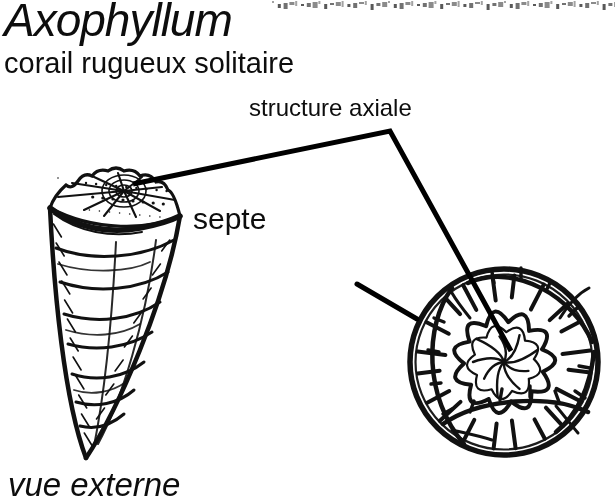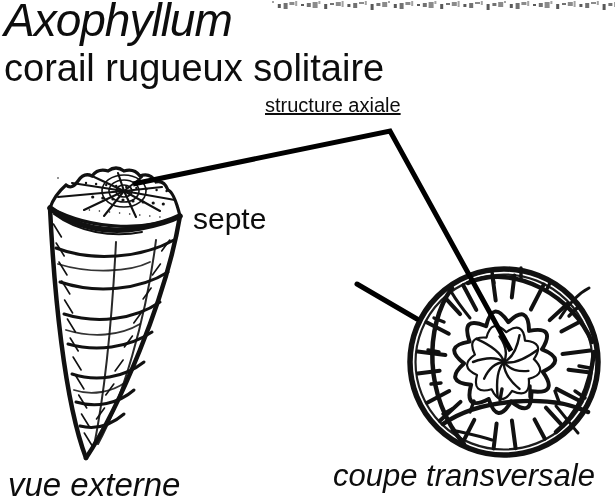--- a/index.html
+++ b/index.html
@@ -10,7 +10,7 @@
   .stage svg{position:absolute;left:0;top:0;}
   .label{position:absolute;white-space:nowrap;color:#0d0d0d;}
   .t-title{left:4px;top:-7px;font-size:46px;font-style:italic;letter-spacing:-1px;}
-  .t-sub{left:4px;top:47px;font-size:38px;}
+  .t-sub{left:4px;top:47px;font-size:29px;}
   .t-axiale{left:265px;top:94px;font-size:20px;text-decoration:underline;}
   .t-septe{left:193px;top:202px;width:264px;text-align:left;font-size:30px;line-height:34px;white-space:nowrap;}
   .t-vue{left:8px;top:466px;font-size:33px;font-style:italic;}

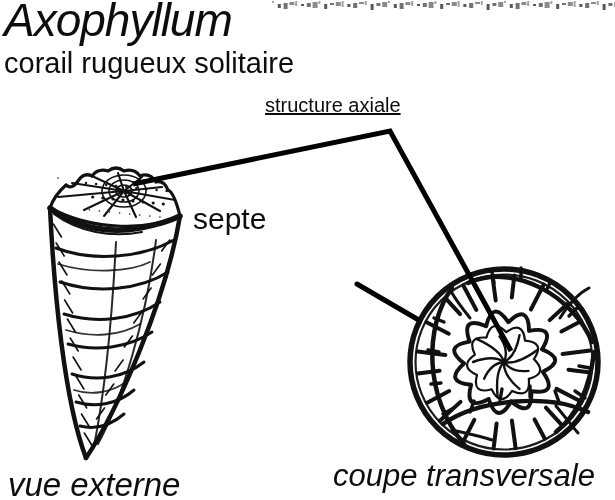--- a/index.html
+++ b/index.html
@@ -11,7 +11,7 @@
   .label{position:absolute;white-space:nowrap;color:#0d0d0d;}
   .t-title{left:4px;top:-7px;font-size:46px;font-style:italic;letter-spacing:-1px;}
   .t-sub{left:4px;top:47px;font-size:29px;}
-  .t-axiale{left:265px;top:94px;font-size:20px;text-decoration:underline;}
+  .t-axiale{left:249px;top:94px;font-size:24px;}
   .t-septe{left:193px;top:202px;width:264px;text-align:left;font-size:30px;line-height:34px;white-space:nowrap;}
   .t-vue{left:8px;top:466px;font-size:33px;font-style:italic;}
   .t-coupe{left:333px;top:458px;font-size:31px;font-style:italic;}

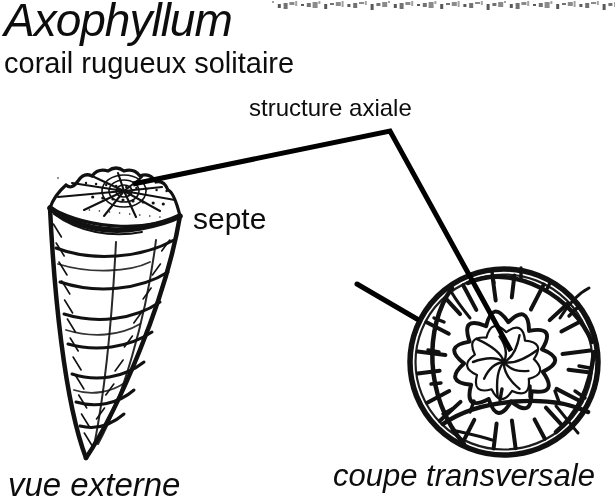--- a/index.html
+++ b/index.html
@@ -275,7 +275,6 @@
     <div>septe</div>
   </div>
   <div class="label t-vue">vue externe</div>
-  <div class="label t-coupe">coupe transversale</div>
 </div>
 
 </body></html>

